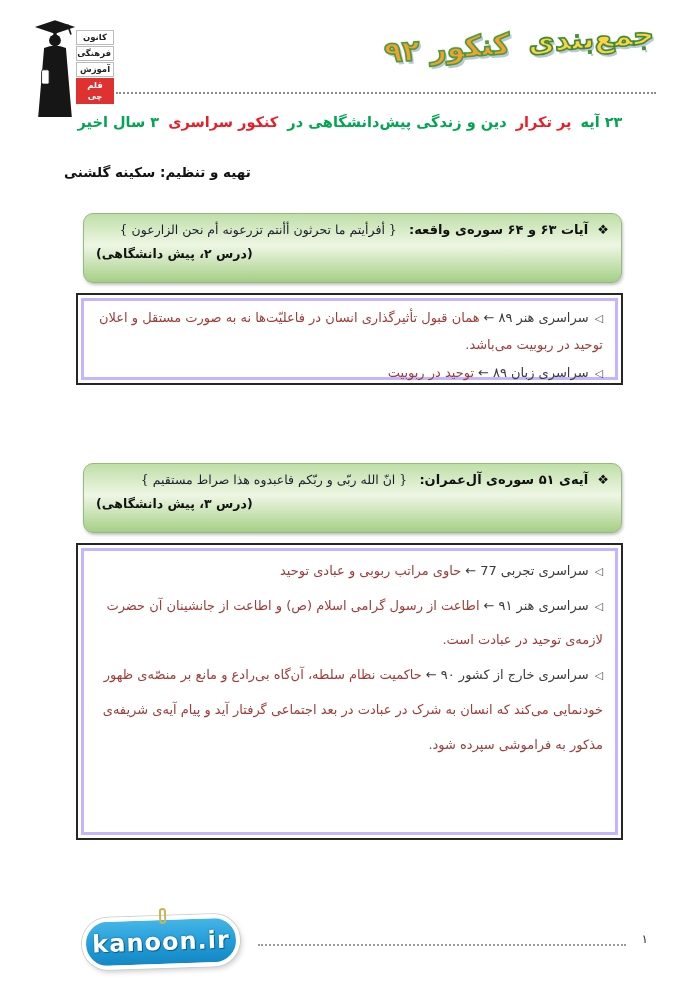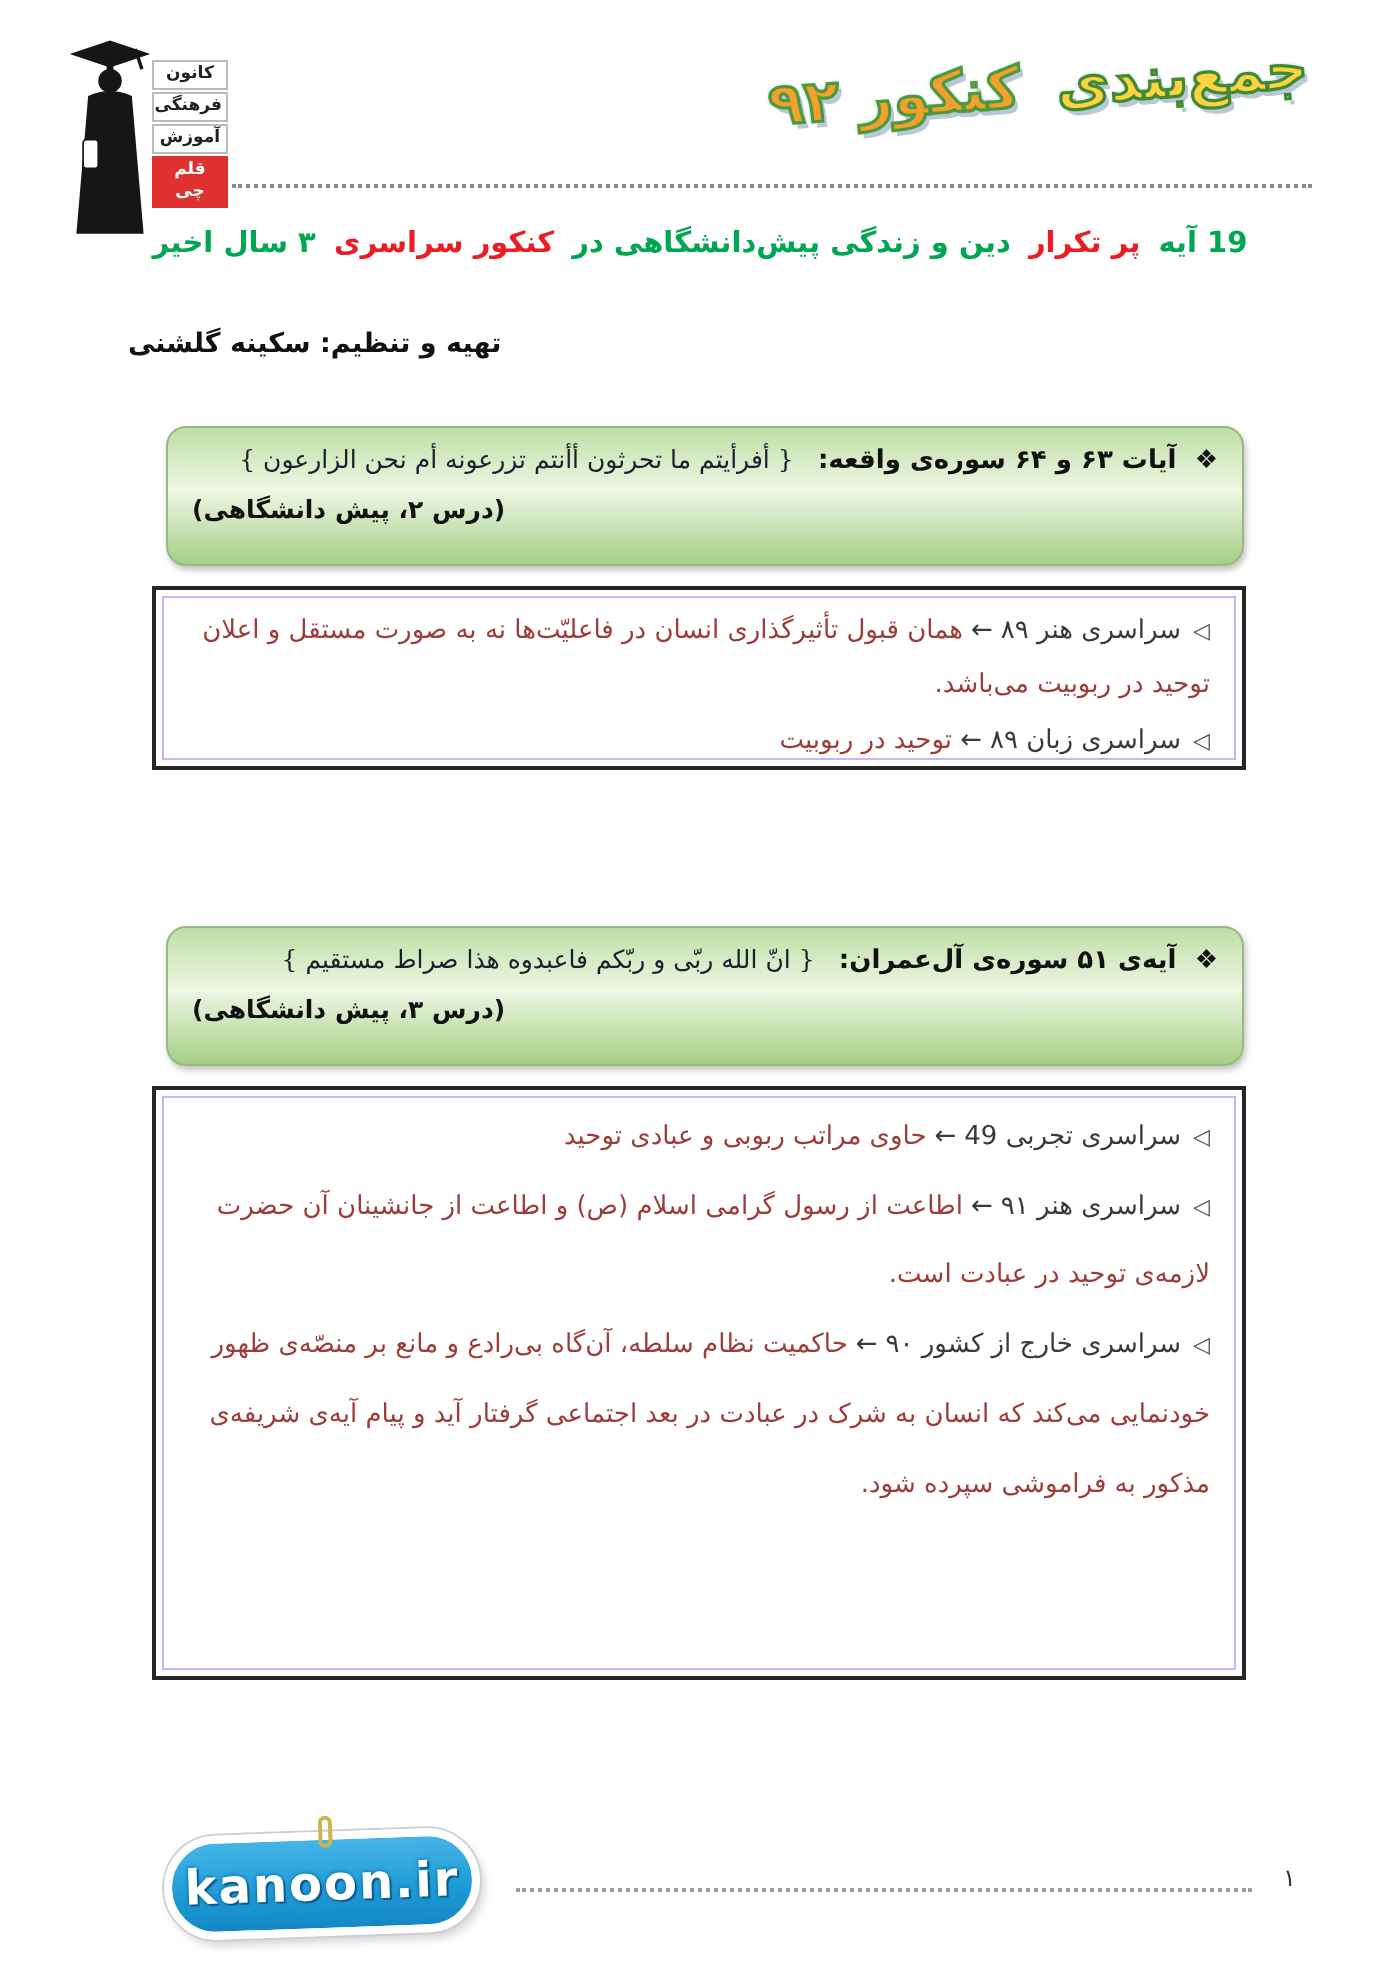--- a/index.html
+++ b/index.html
@@ -104,7 +104,7 @@
   <div class="dots-top"></div>
 
   <div class="main-title">
-    <span class="seg-green">19 آیه</span>
+    <span class="seg-green">۲۳ آیه</span>
     <span class="seg-red">پر تکرار</span>
     <span class="seg-green">دین و زندگی پیش‌دانشگاهی در</span>
     <span class="seg-red">کنکور سراسری</span>

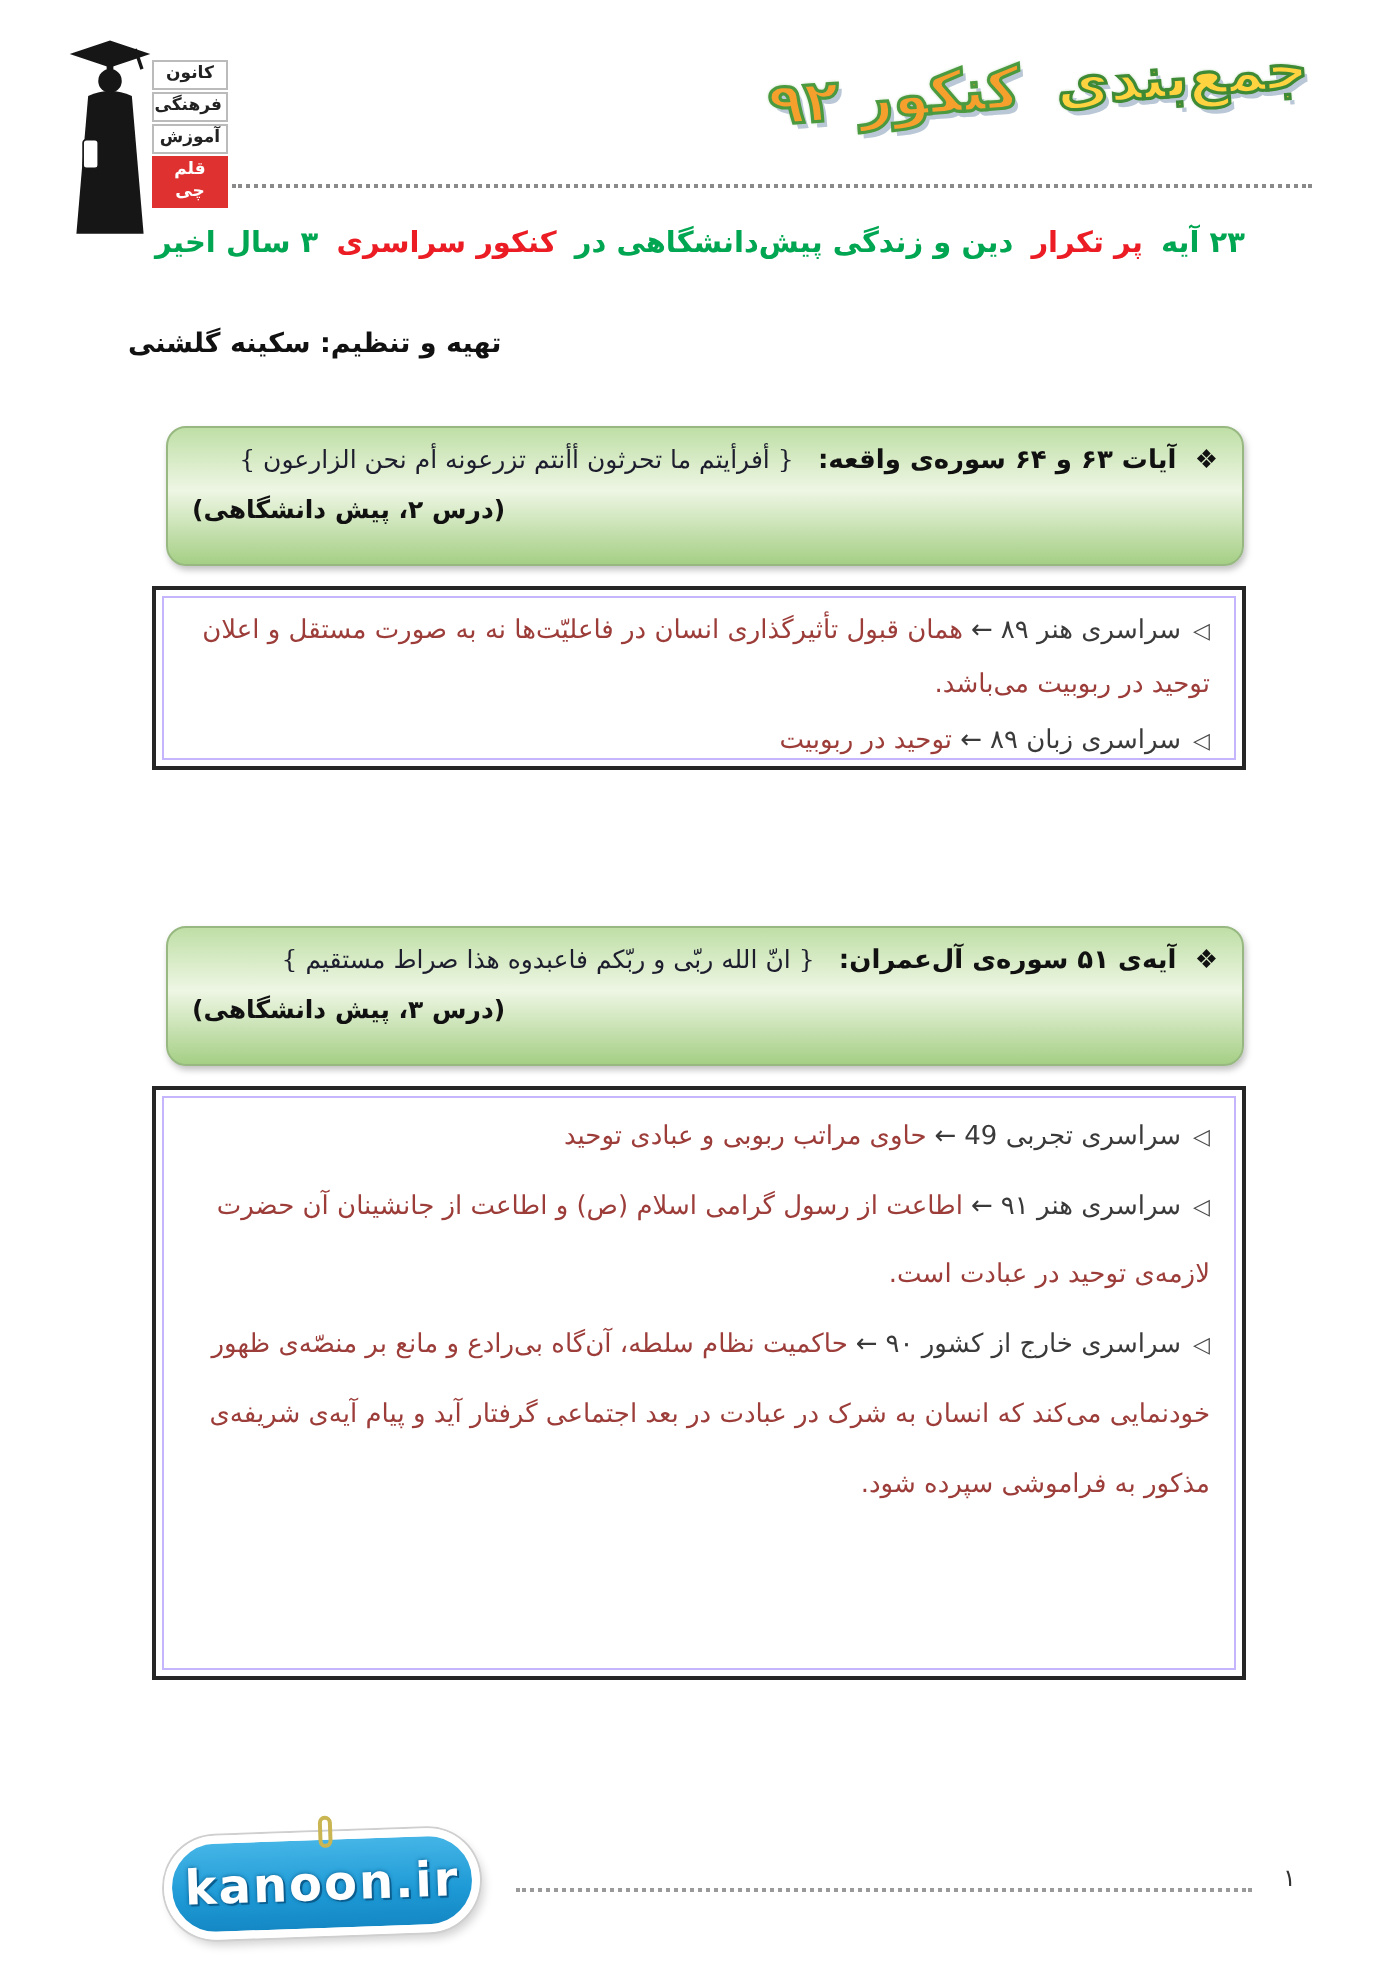--- a/index.html
+++ b/index.html
@@ -49,7 +49,7 @@
 
   
   .box { position:absolute; left:81px; width:537px; background:#fff;
-         border:1px solid #c4b5fd; box-shadow:0 0 0 3px #fff, 0 0 0 5px #262626;
+         border:3px solid #c4b5fd; box-shadow:0 0 0 3px #fff, 0 0 0 5px #262626;
          padding:3px 12px 3px 10px; direction:rtl; }
   .item { font-size:13px; color:#3a3a3a; }
   .item-marker { color:#4a4a4a; font-size:11px; margin-left:6px; }

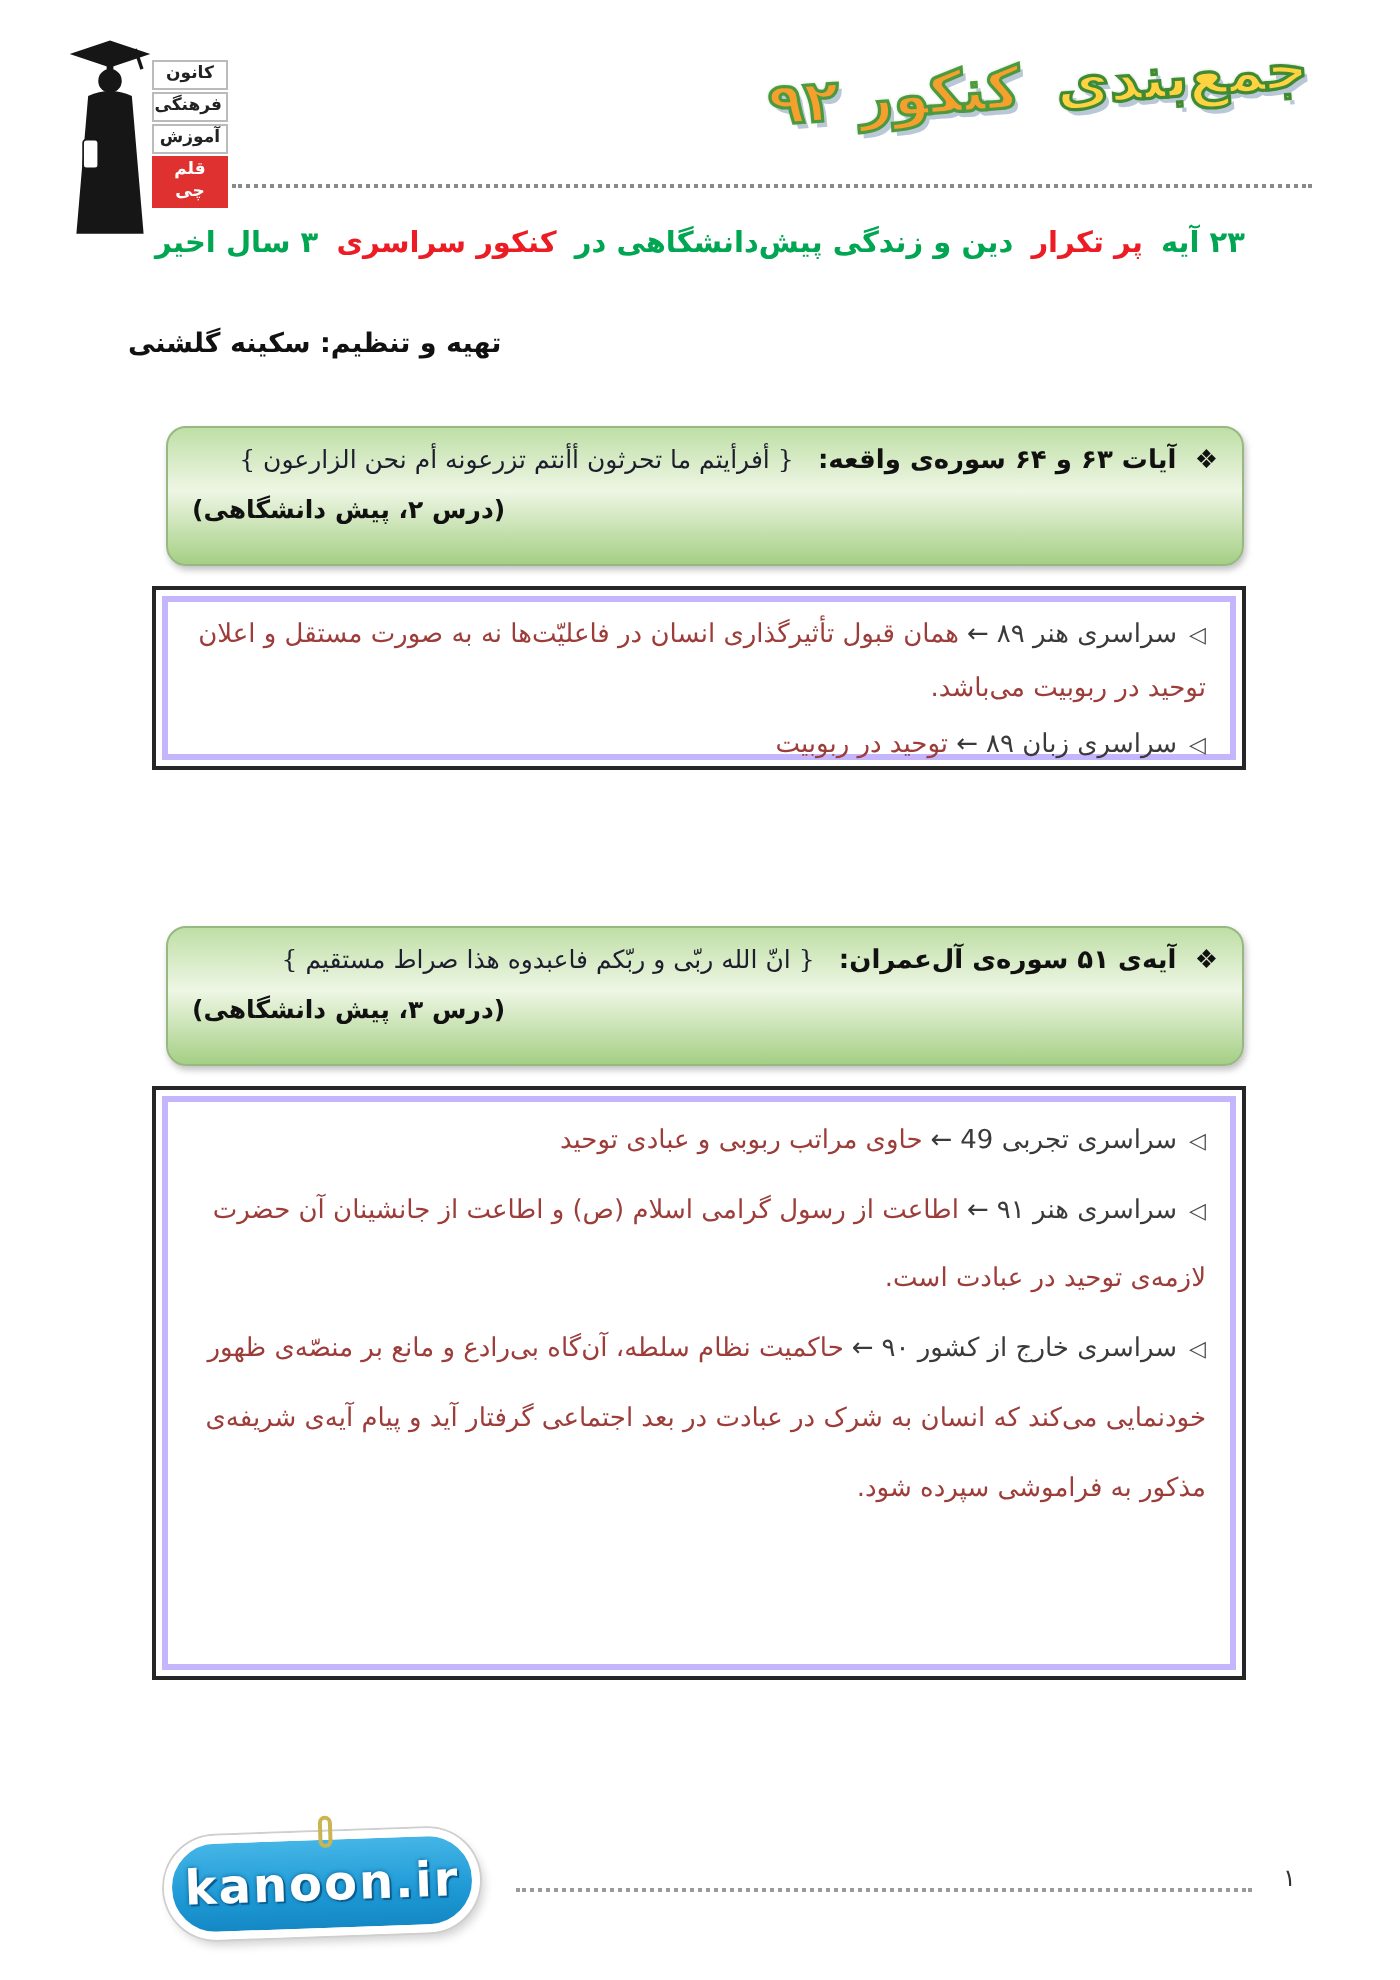--- a/index.html
+++ b/index.html
@@ -142,7 +142,7 @@
 
   <div class="box box-2">
     <div class="item">
-      <span class="item-marker">◁</span><span class="item-exam">سراسری تجربی 49</span><span class="item-arrow">←</span><span class="item-desc">حاوی مراتب ربوبی و عبادی توحید</span>
+      <span class="item-marker">◁</span><span class="item-exam">سراسری تجربی 77</span><span class="item-arrow">←</span><span class="item-desc">حاوی مراتب ربوبی و عبادی توحید</span>
     </div>
     <div class="item">
       <span class="item-marker">◁</span><span class="item-exam">سراسری هنر ۹۱</span><span class="item-arrow">←</span><span class="item-desc">اطاعت از رسول گرامی اسلام (ص) و اطاعت از جانشینان آن حضرت لازمه‌ی توحید در عبادت است.</span>

